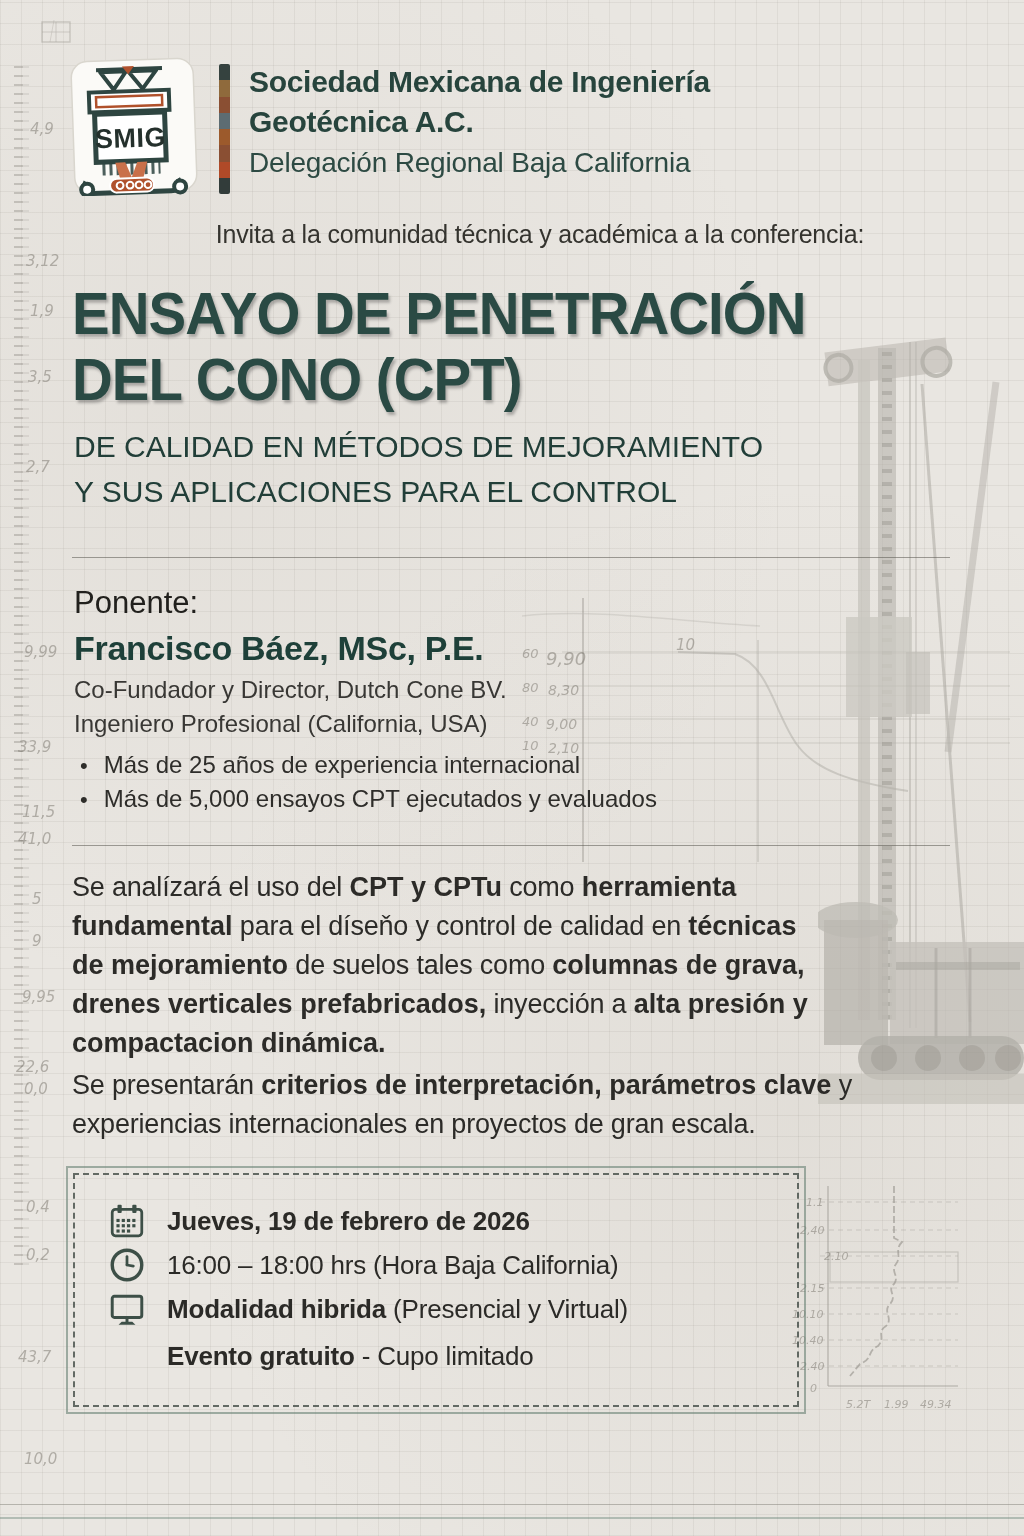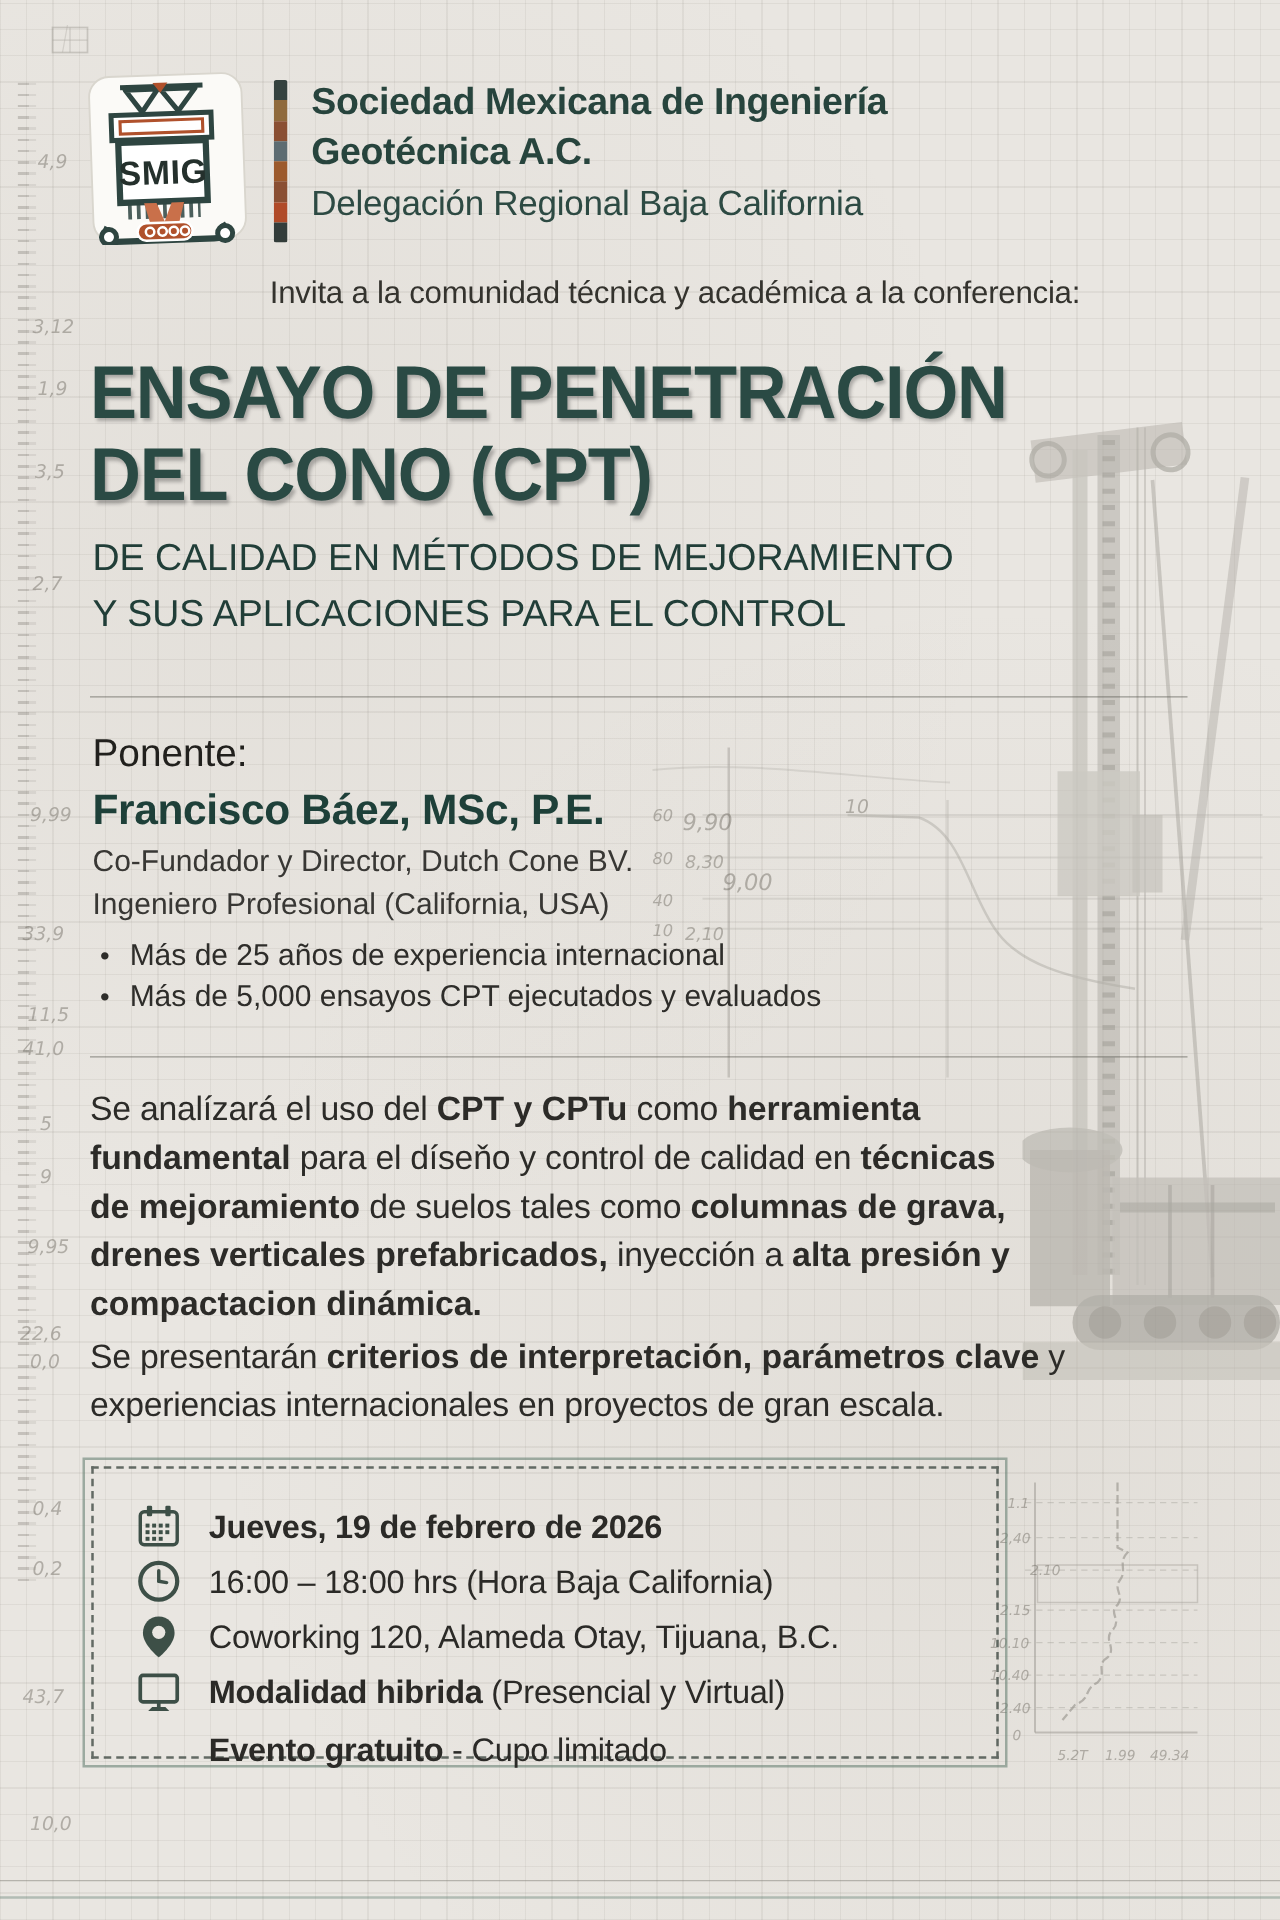--- a/index.html
+++ b/index.html
@@ -165,7 +165,7 @@
       <span class="bg-label" style="left: 24px; top: 1450px; font-size: 15px;">10,0</span>
       <span class="bg-label" style="left: 546px; top: 648px; font-size: 18px;">9,90</span>
       <span class="bg-label" style="left: 548px; top: 682px; font-size: 14px;">8,30</span>
-      <span class="bg-label" style="left: 546px; top: 696px; font-size: 18px; margin-left: 32px;">9,00</span>
+      <span class="bg-label" style="left: 546px; top: 716px; font-size: 14px;">9,00</span>
       <span class="bg-label" style="left: 548px; top: 740px; font-size: 14px;">2,10</span>
       <span class="bg-label" style="left: 522px; top: 646px; font-size: 13px;">60</span>
       <span class="bg-label" style="left: 522px; top: 680px; font-size: 13px;">80</span>

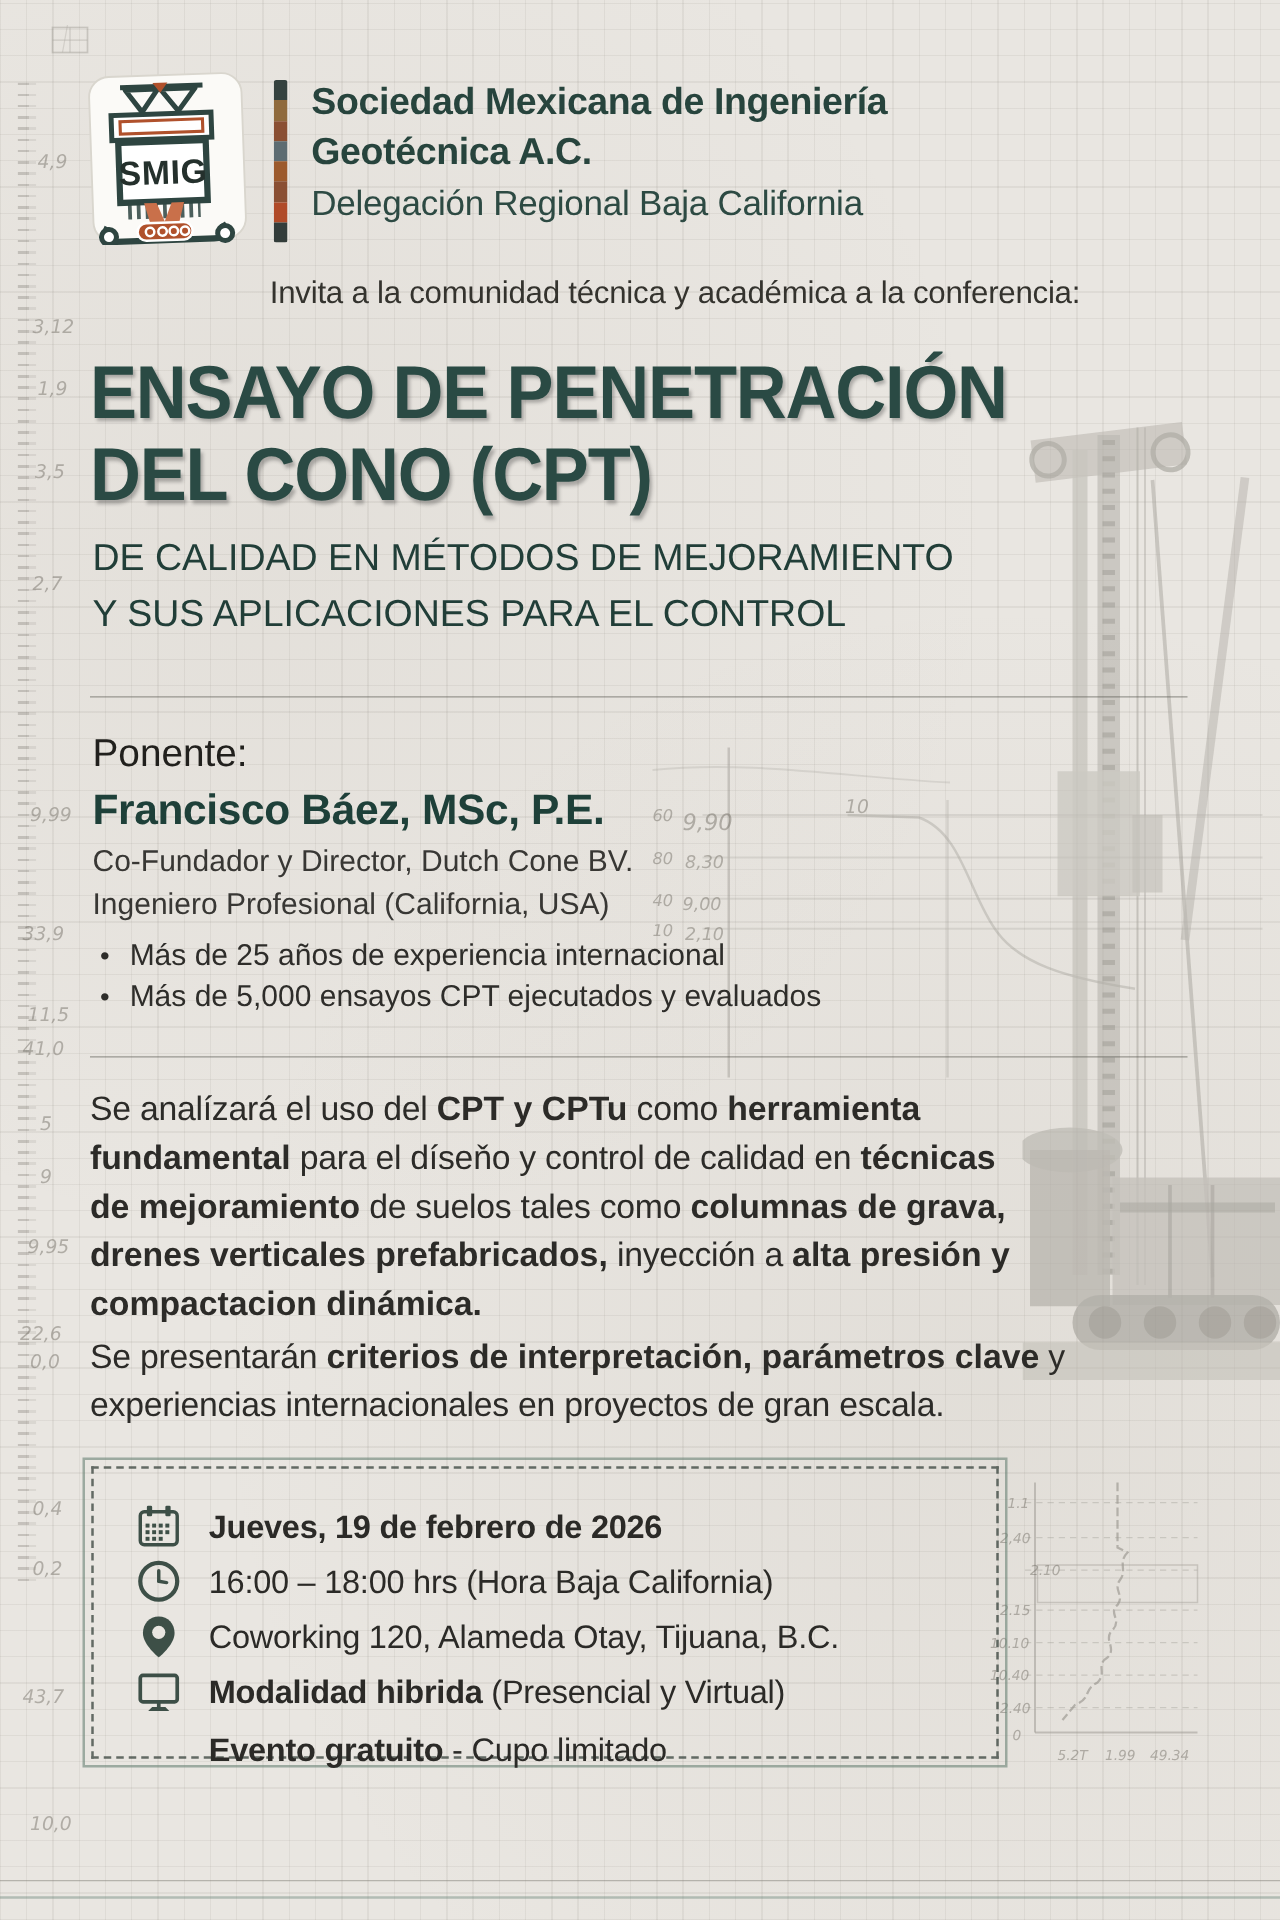--- a/index.html
+++ b/index.html
@@ -296,15 +296,6 @@
         <span><span class="b"></span><span>16:00 – 18:00 hrs (Hora Baja California)</span></span>
       </div>
 
-      <div class="detail-row">
-        <span class="icon-cell">
-          <svg width="38" height="38" viewBox="0 0 36 36">
-            <path d="M18 3 C11 3 6 8.5 6 15.5 C6 24.5 18 34 18 34 S30 24.5 30 15.5 C30 8.5 25 3 18 3 Z" fill="#3d4f47"></path>
-            <circle cx="18" cy="15" r="5" fill="#e9e6e1"></circle>
-          </svg>
-        </span>
-        <span><span class="b"></span><span>Coworking 120, Alameda Otay, Tijuana, B.C.</span></span>
-      </div>
 
       <div class="detail-row">
         <span class="icon-cell">

